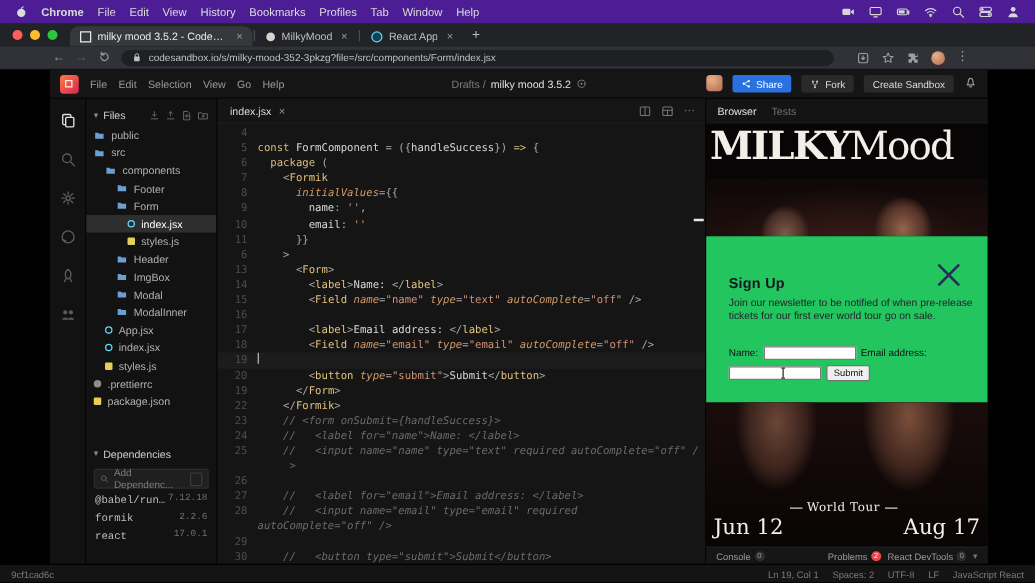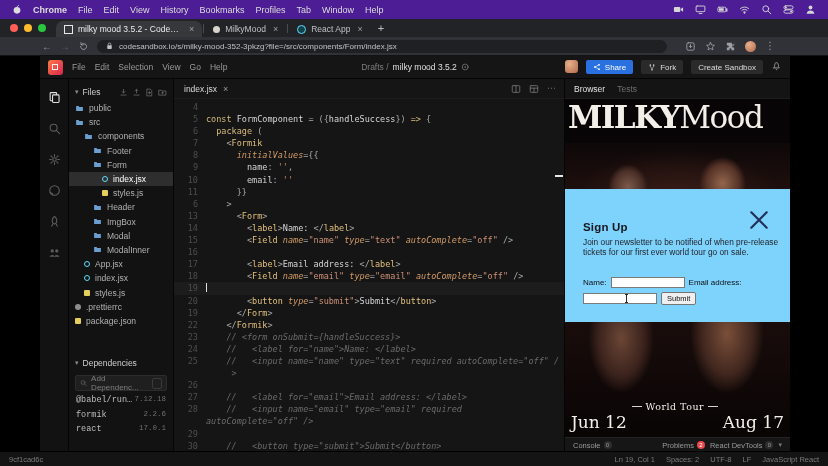--- a/index.html
+++ b/index.html
@@ -145,7 +145,7 @@
      radial-gradient(ellipse 30px 34px at 70% 88%,#93664e 0%,#553327 55%,rgba(0,0,0,0) 78%),
      radial-gradient(ellipse 130px 60px at 50% 120%,#3a1d18 0%,rgba(0,0,0,0) 80%),
      linear-gradient(180deg,#0e0808,#1d0f0d);}
-  #pv-modal{height:133px;flex:none;background:#7dd3fc;position:relative;
+  #pv-modal{height:133px;flex:none;background:#22c55e;position:relative;
             padding:0 18px;box-sizing:border-box;color:#17171f;}
   #pv-close{position:absolute;right:20px;top:20px;color:#223058;}
   #pv-modal h2{margin:0;position:absolute;left:18px;top:32px;font-size:11.5px;

